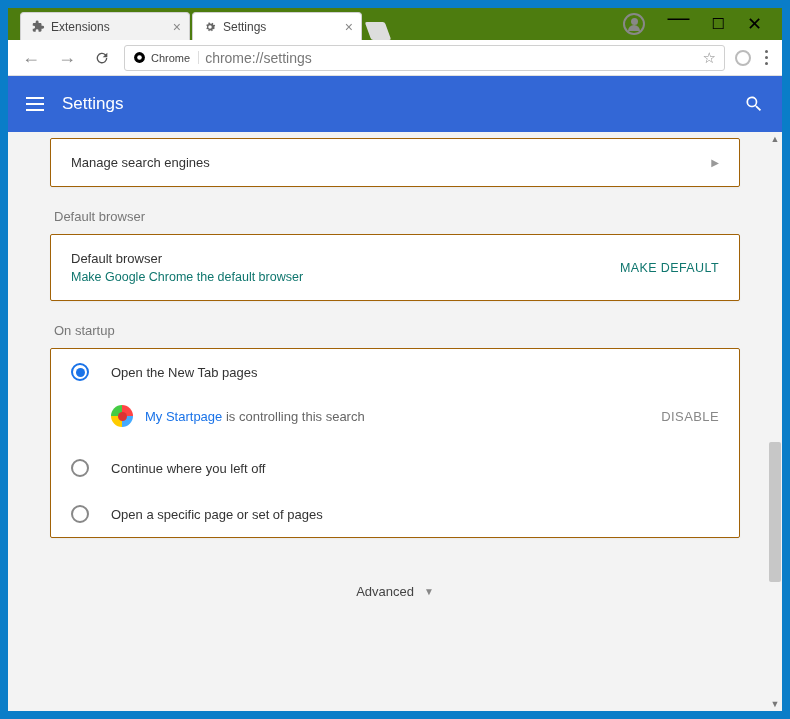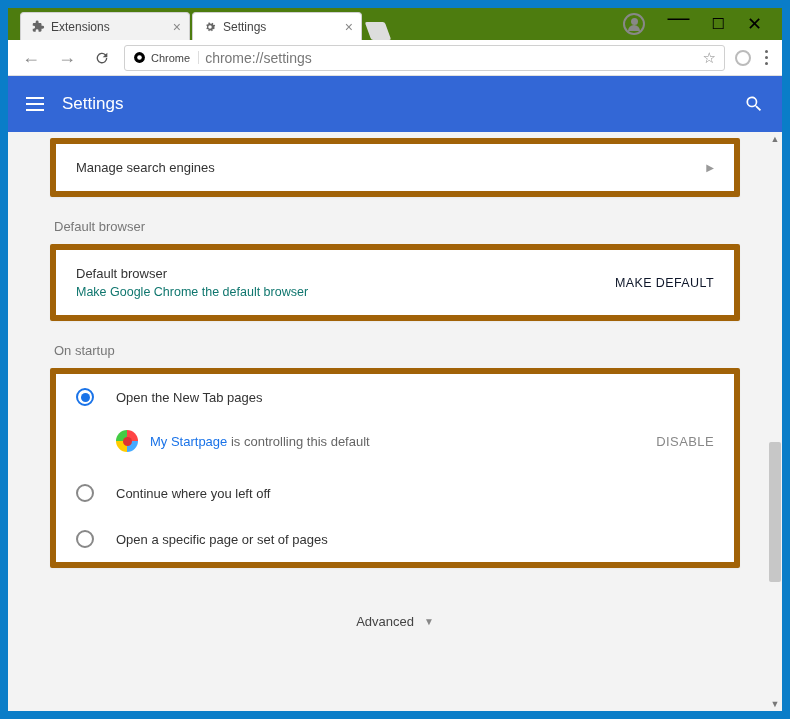--- a/index.html
+++ b/index.html
@@ -46,7 +46,7 @@
 
 .content { flex: 1; background: #f3f3f3; overflow-y: auto; position: relative; }
 .content-inner { width: 690px; margin: 0 auto; padding: 0 0 40px 0; }
-.card { background: #fff; border: 6px solid #a16207; border-radius: 2px; box-shadow: 0 1px 2px rgba(0,0,0,0.04); margin-bottom: 18px; }
+.card { background: #fff; border: 1px solid #a16207; border-radius: 2px; box-shadow: 0 1px 2px rgba(0,0,0,0.04); margin-bottom: 18px; }
 .card-toprow { padding: 16px 20px; display: flex; align-items: center; font-size: 13px; color: #333; cursor: pointer; }
 .caret-right { margin-left: auto; color: #999; font-size: 10px; }
 

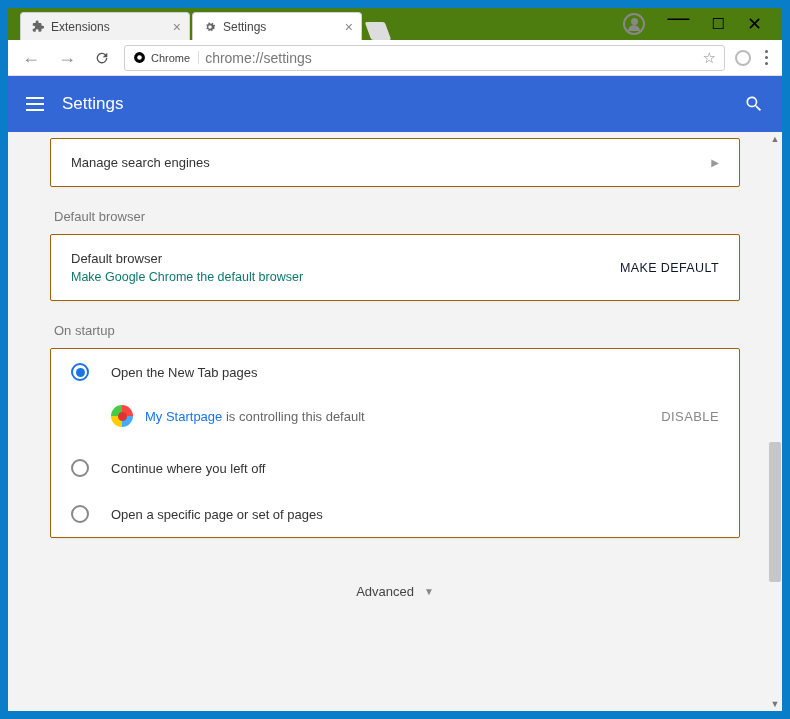--- a/index.html
+++ b/index.html
@@ -56,7 +56,7 @@
 .defbrowser-txt { display: flex; flex-direction: column; gap: 4px; }
 .def-title { font-size: 13px; color: #333; }
 .def-sub { font-size: 12.5px; color: #0f766e; }
-.makedefault { margin-left: auto; font-size: 12.5px; letter-spacing: 0.4px; color: #0f172a; cursor: pointer; font-weight: 500; }
+.makedefault { margin-left: auto; font-size: 12.5px; letter-spacing: 0.4px; color: #0f766e; cursor: pointer; font-weight: 500; }
 
 
 .radio-row { display: flex; align-items: center; padding: 14px 20px; gap: 22px; font-size: 13px; color: #333; cursor: pointer; }

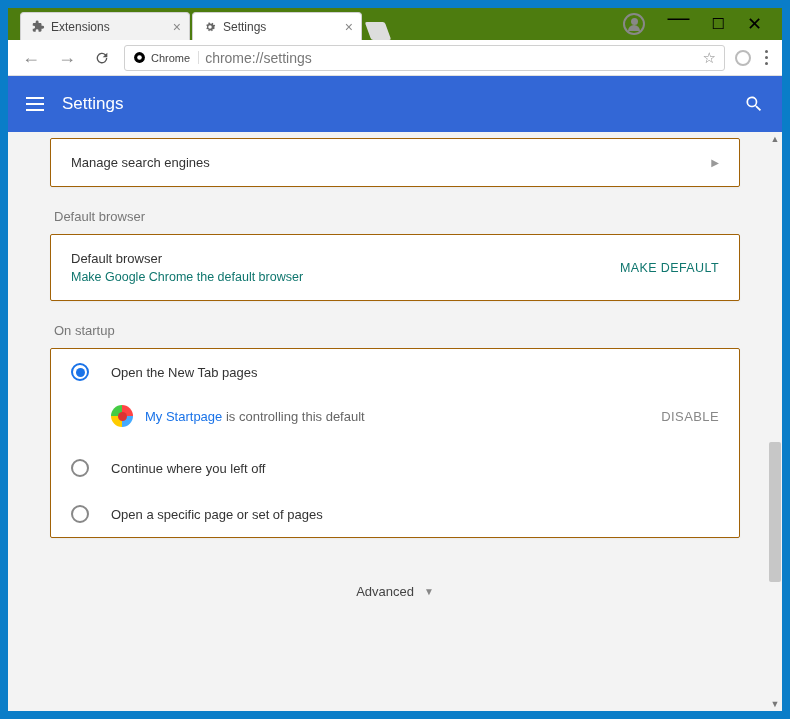--- a/index.html
+++ b/index.html
@@ -216,7 +216,7 @@
         <div class="controlled-row">
           <span class="ext-icon"></span>
           <span>
-            <span class="ext-link">My Startpage</span><span class="ctrl-text"> is controlling this default</span>
+            <span class="ext-link">My Startpage</span><span class="ctrl-text"> is controlling this search</span>
           </span>
           <span class="disable-btn">DISABLE</span>
         </div>

